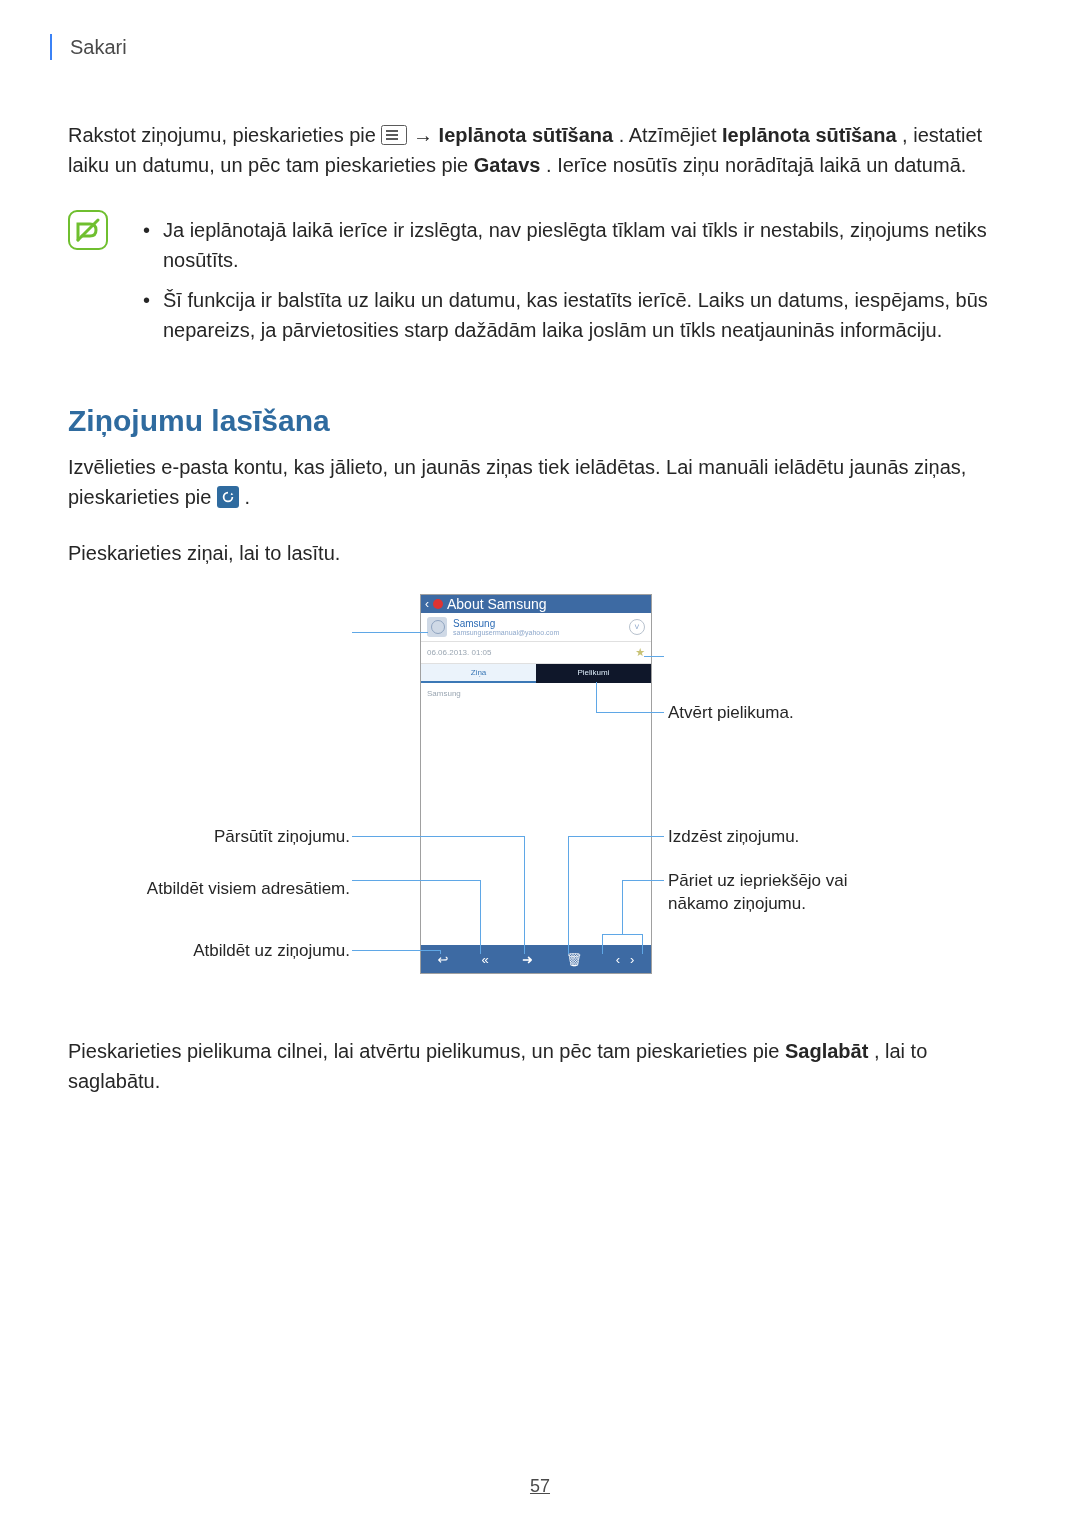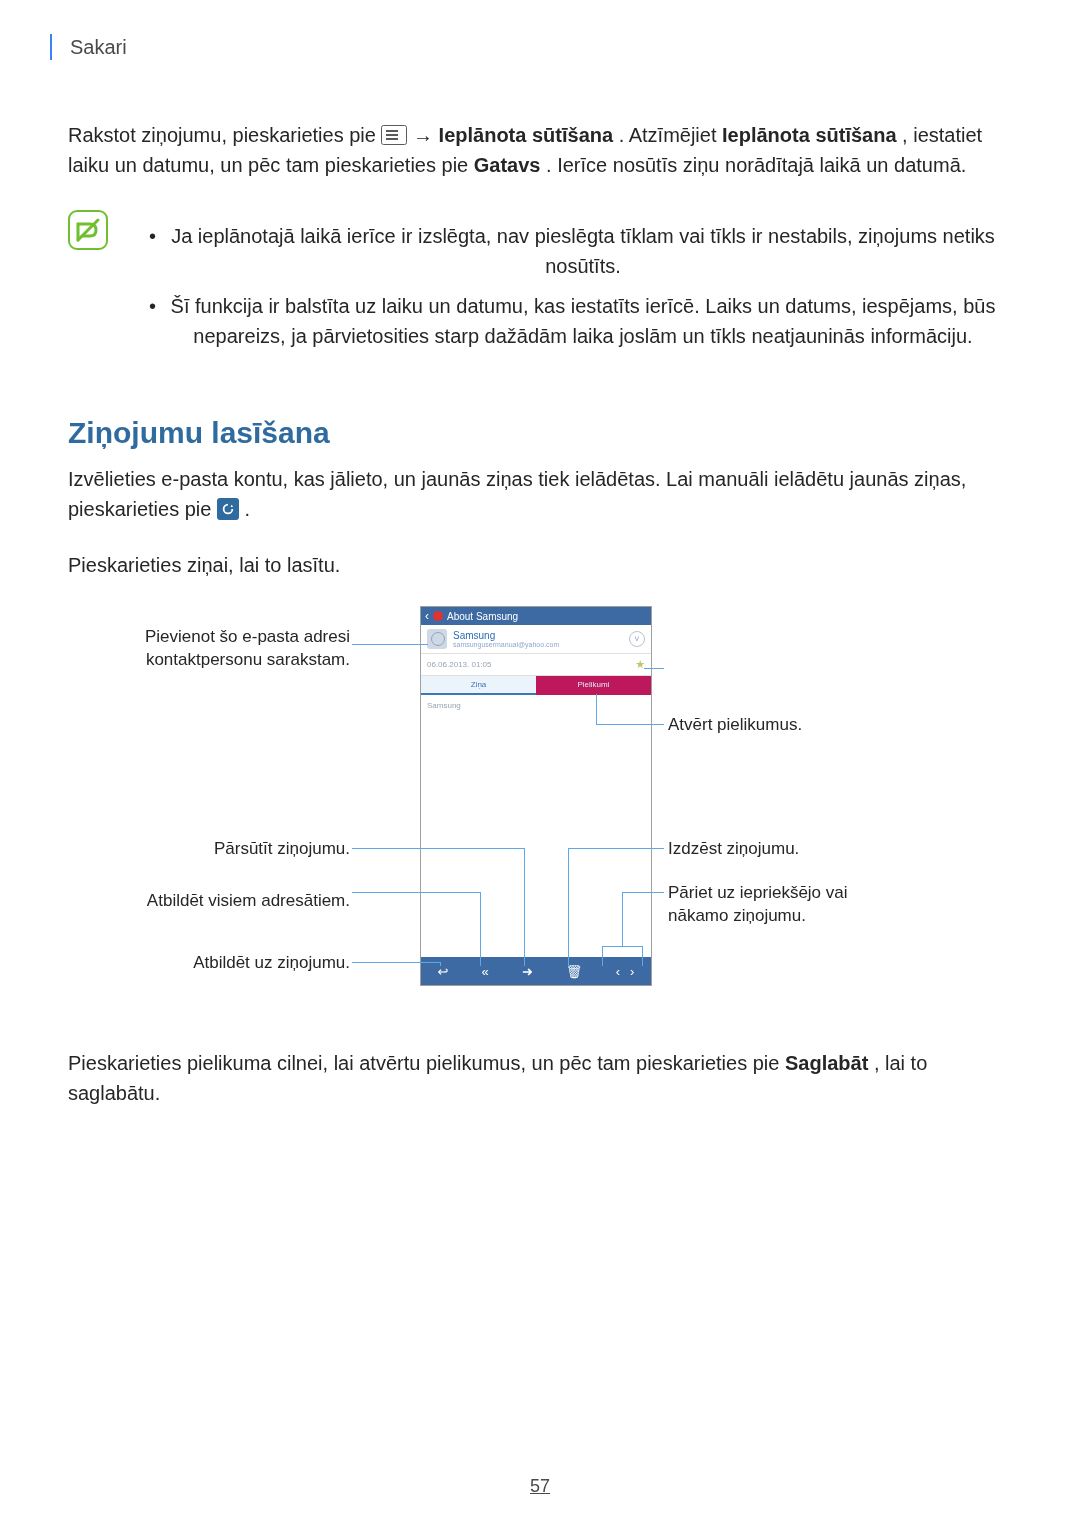--- a/index.html
+++ b/index.html
@@ -55,10 +55,9 @@
   ul.note-list {
     list-style: none;
     padding: 0;
-    margin: 15px;
+    margin: 9px;
     font-size: 20px;
     line-height: 1.5;
-    text-align: center;
   }
   ul.note-list li {
     position: relative;

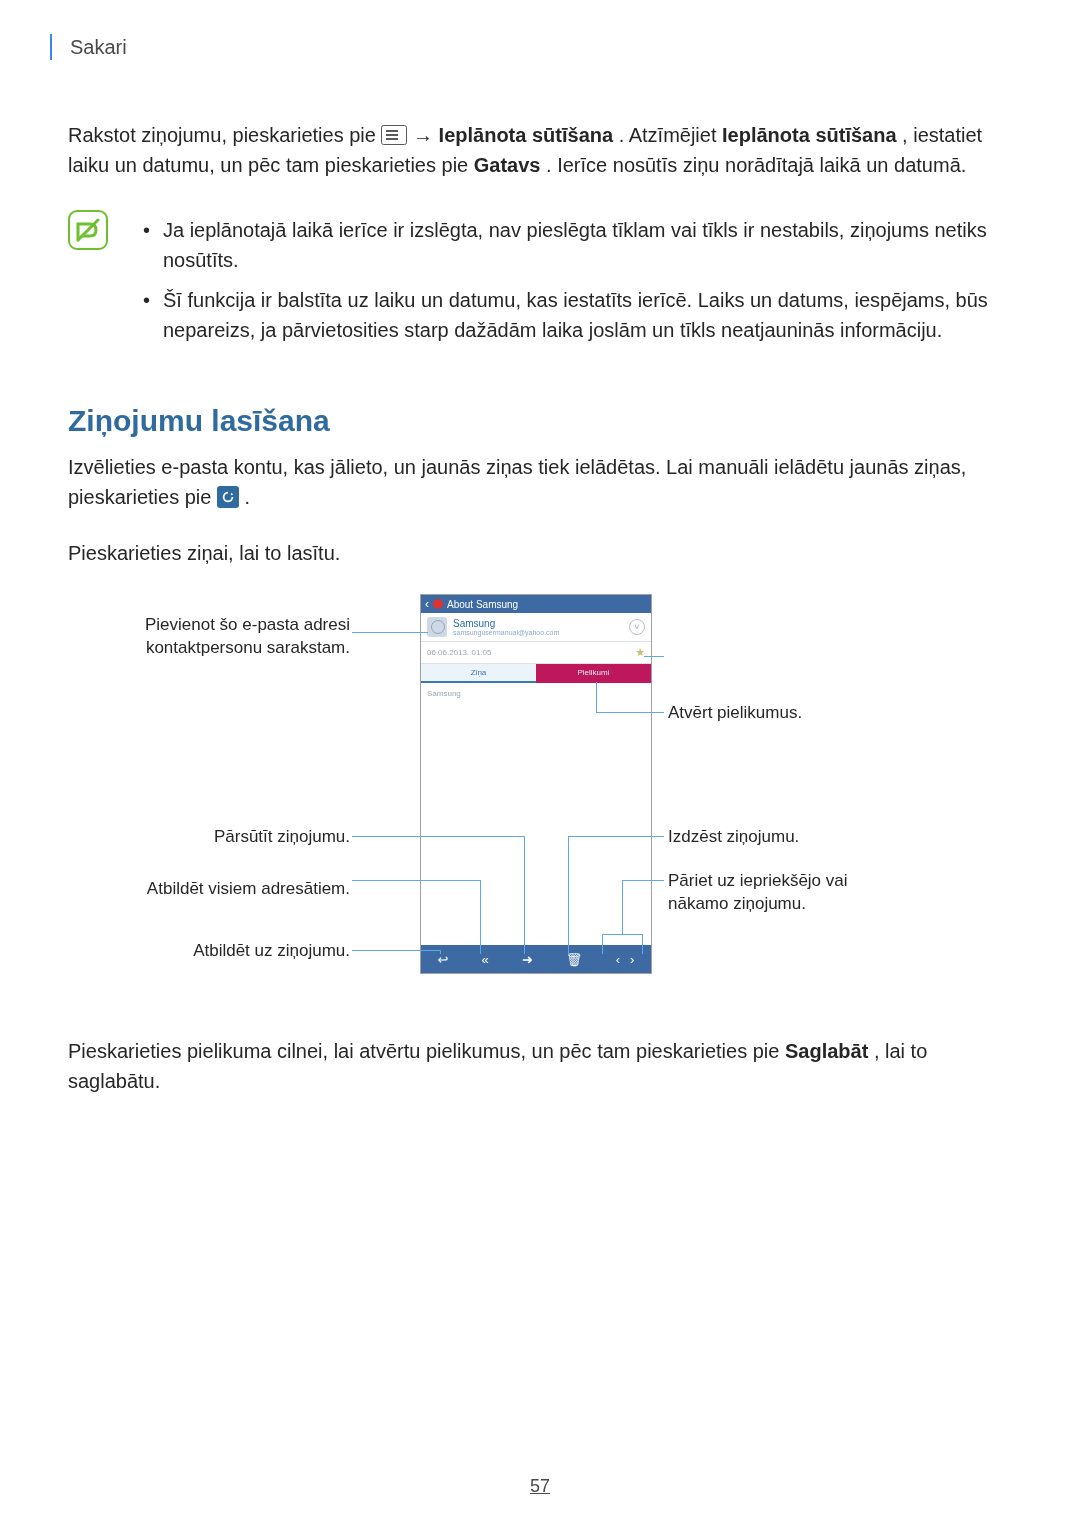--- a/index.html
+++ b/index.html
@@ -123,7 +123,7 @@
   .ph-topbar .dot {
     width: 10px; height: 10px; border-radius: 50%; background:#d33;
   }
-  .ph-topbar .title { font-size: 10px; text-align: center; }
+  .ph-topbar .title { font-size: 14px; text-align: center; }
   .ph-sender {
     display: flex;
     align-items: center;

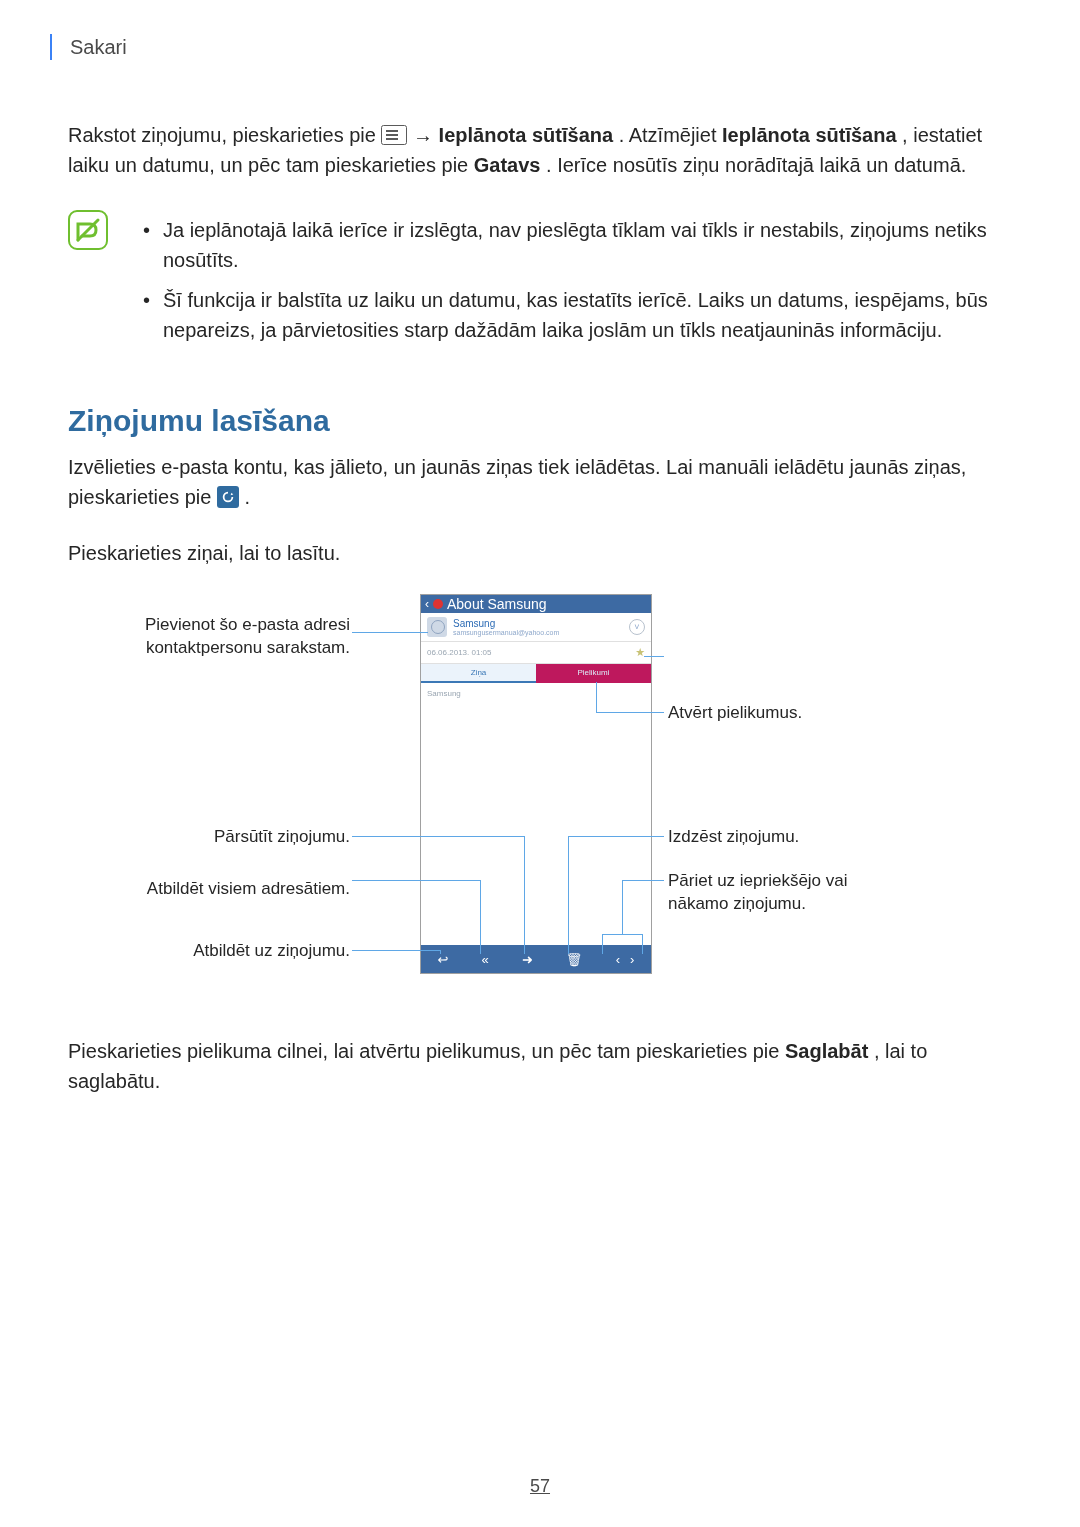--- a/index.html
+++ b/index.html
@@ -304,7 +304,6 @@
       </div>
     </div>
 
-    <div class="co-label left" style="left:-130px; top:20px;">Pievienot šo e-pasta adresi kontaktpersonu sarakstam.</div>
     <div class="co-line" style="left:112px; top:38px; width:76px; height:1px;"></div>
 
     <div class="co-label left" style="left:-130px; top:232px;">Pārsūtīt ziņojumu.</div>

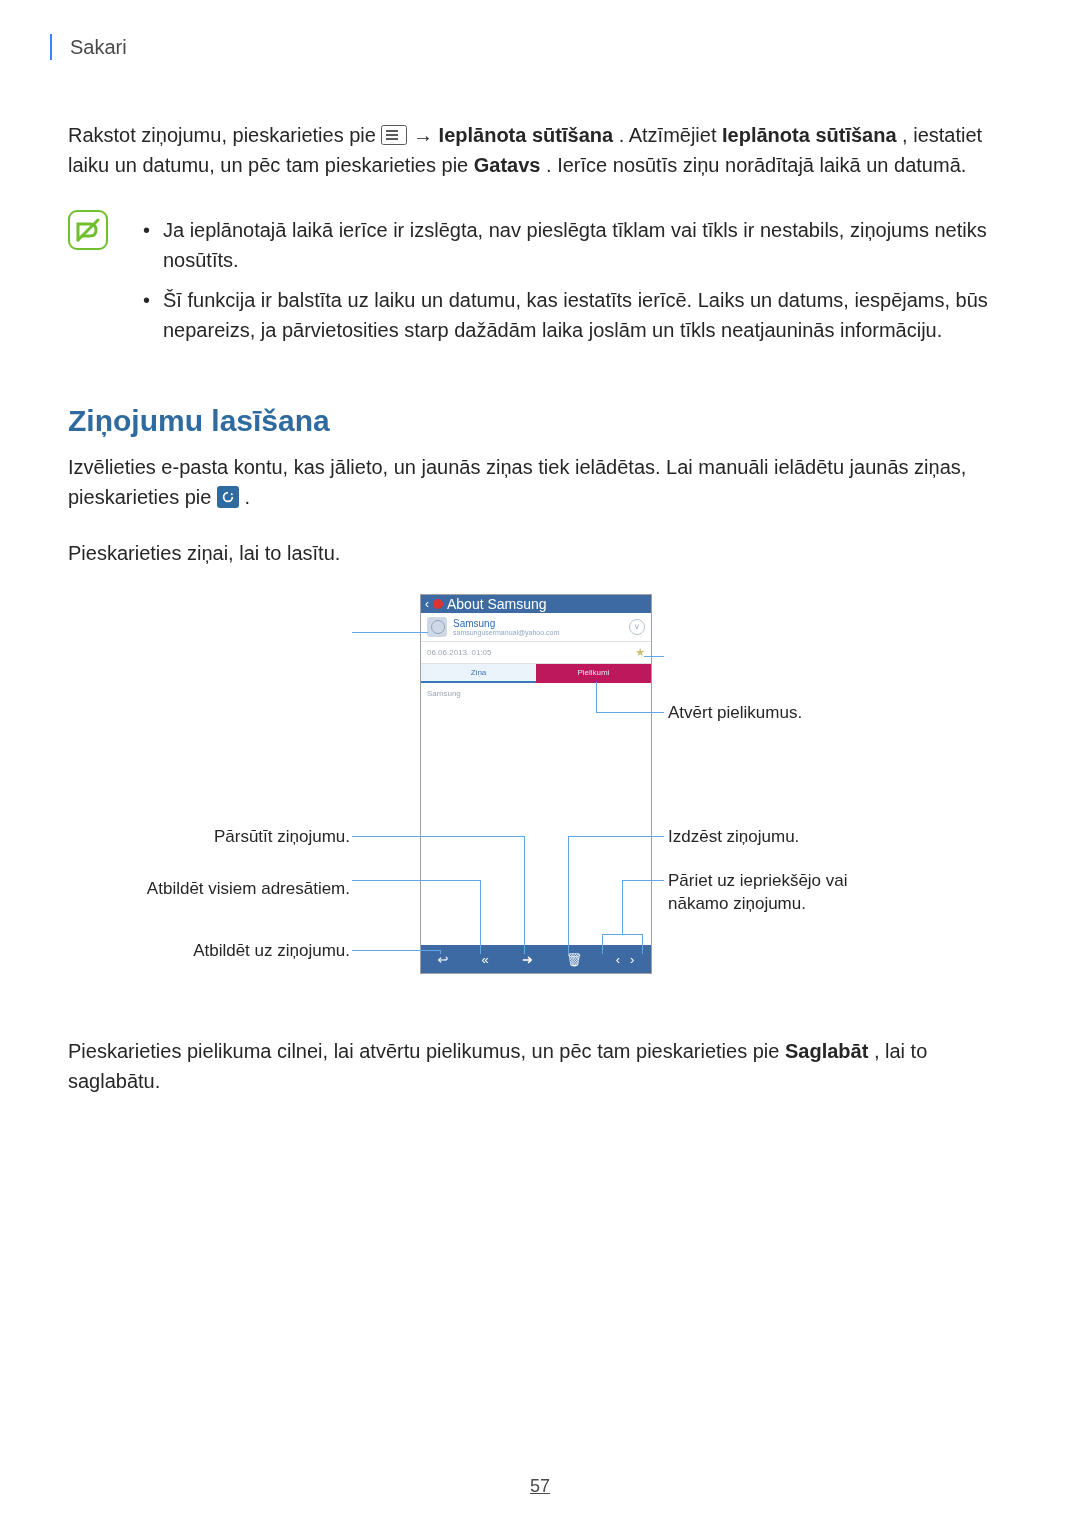--- a/index.html
+++ b/index.html
@@ -177,7 +177,7 @@
     padding: 4px 0;
   }
   .ph-tabs .active { background:#ebf3fb; color:#3b78b6; border-bottom:2px solid #3b78b6; }
-  .ph-tabs .inactive { background:#be185d; color:#dcebf8; }
+  .ph-tabs .inactive { background:#0f172a; color:#dcebf8; }
   .ph-body {
     padding: 6px;
     font-size: 8px;

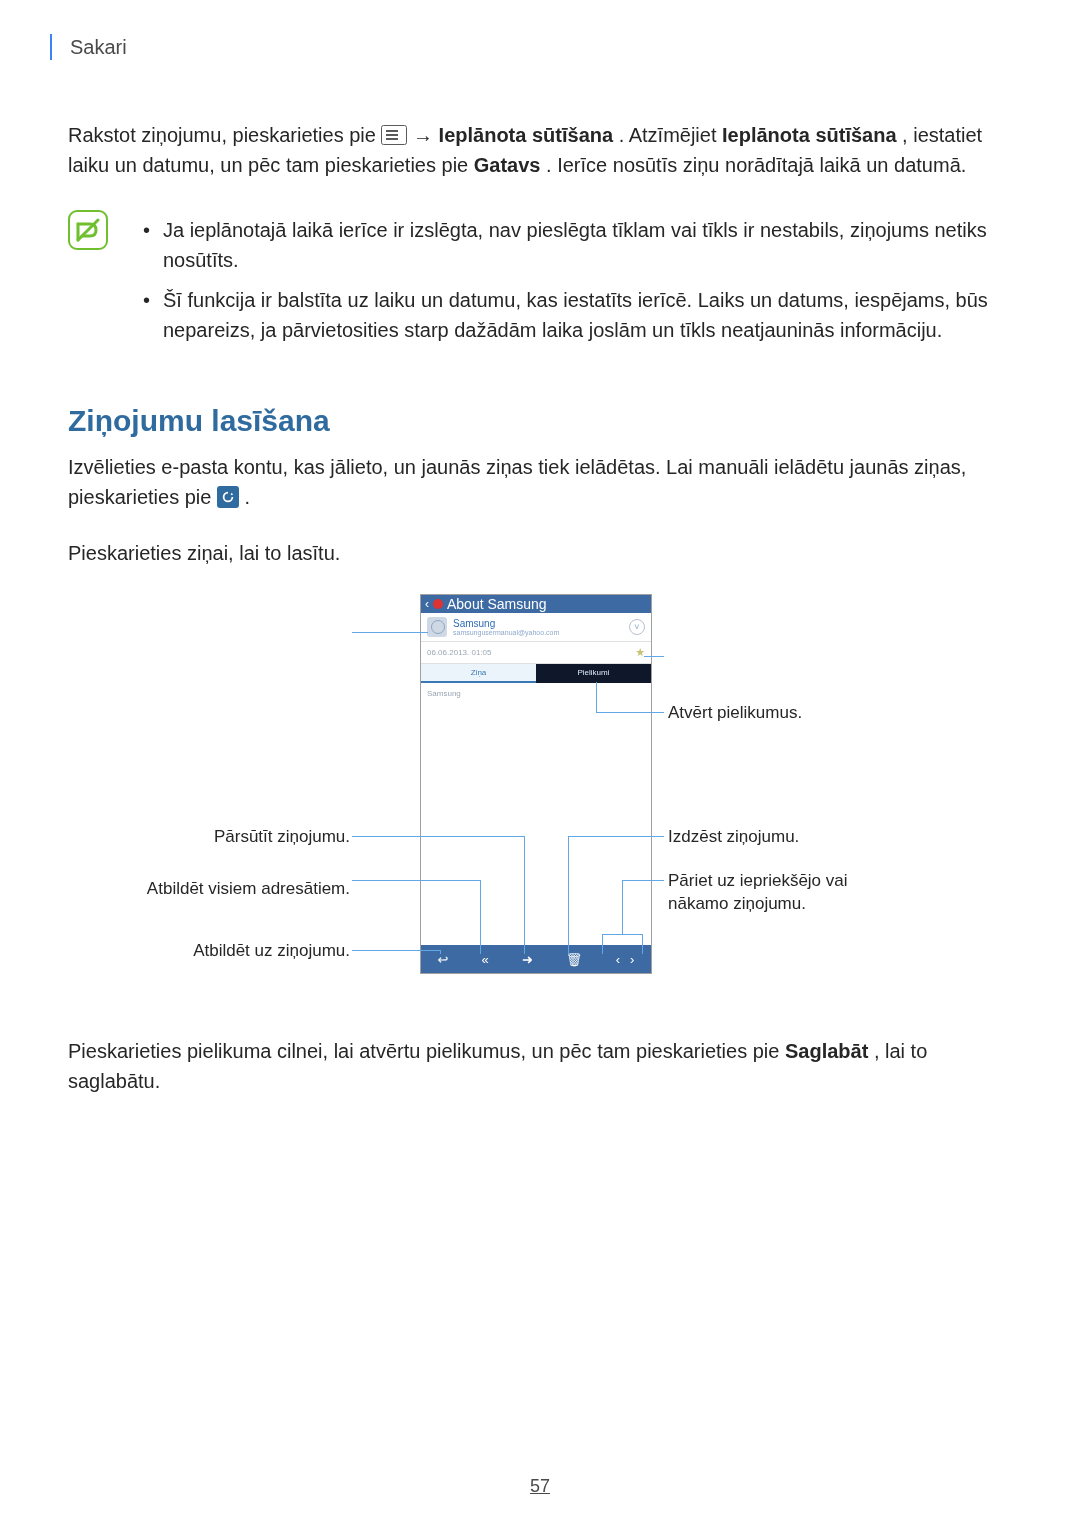--- a/index.html
+++ b/index.html
@@ -320,7 +320,7 @@
 
     <div class="co-line" style="left:404px; top:62px; width:20px; height:1px;"></div>
 
-    <div class="co-label" style="left:428px; top:108px;">Atvērt pielikumus.</div>
+    <div class="co-label" style="left:428px; top:108px;">Atvērt pielikuma.</div>
     <div class="co-line" style="left:356px; top:88px; width:1px; height:30px;"></div>
     <div class="co-line" style="left:356px; top:118px; width:68px; height:1px;"></div>
 

